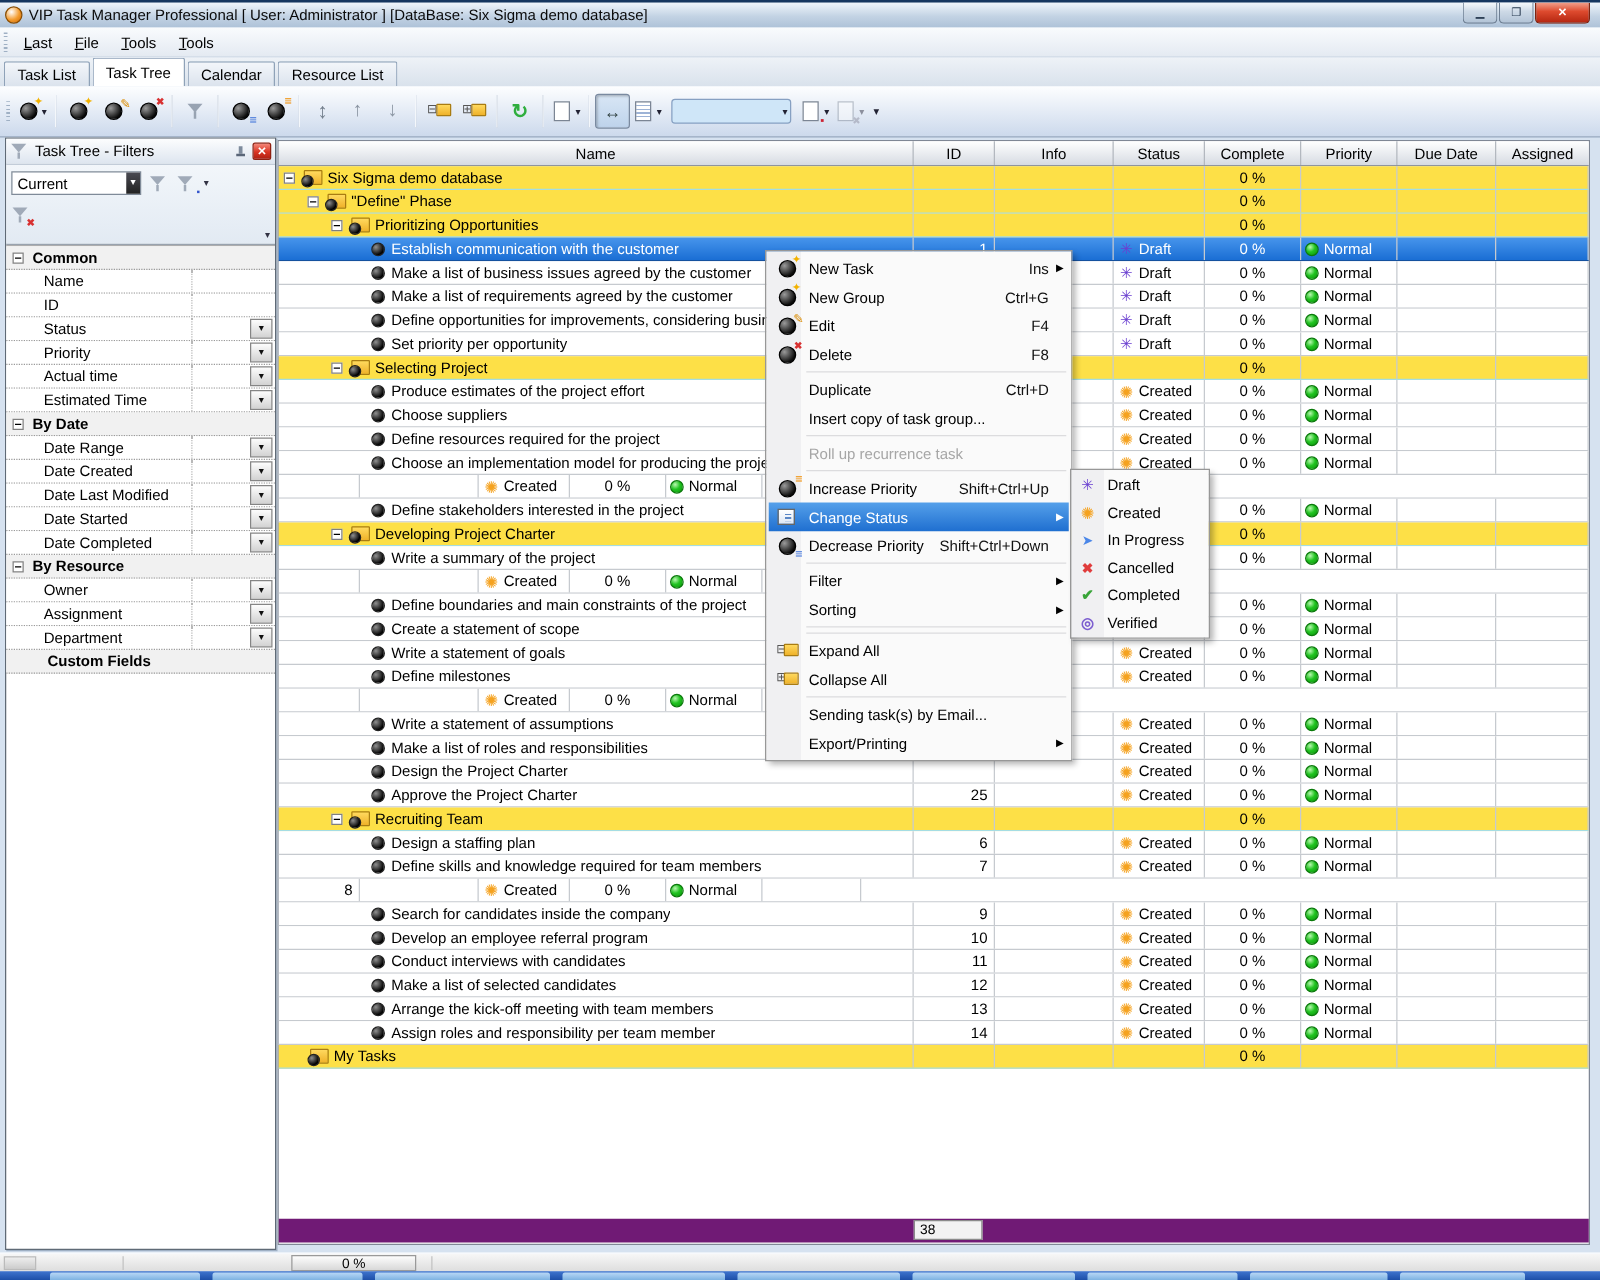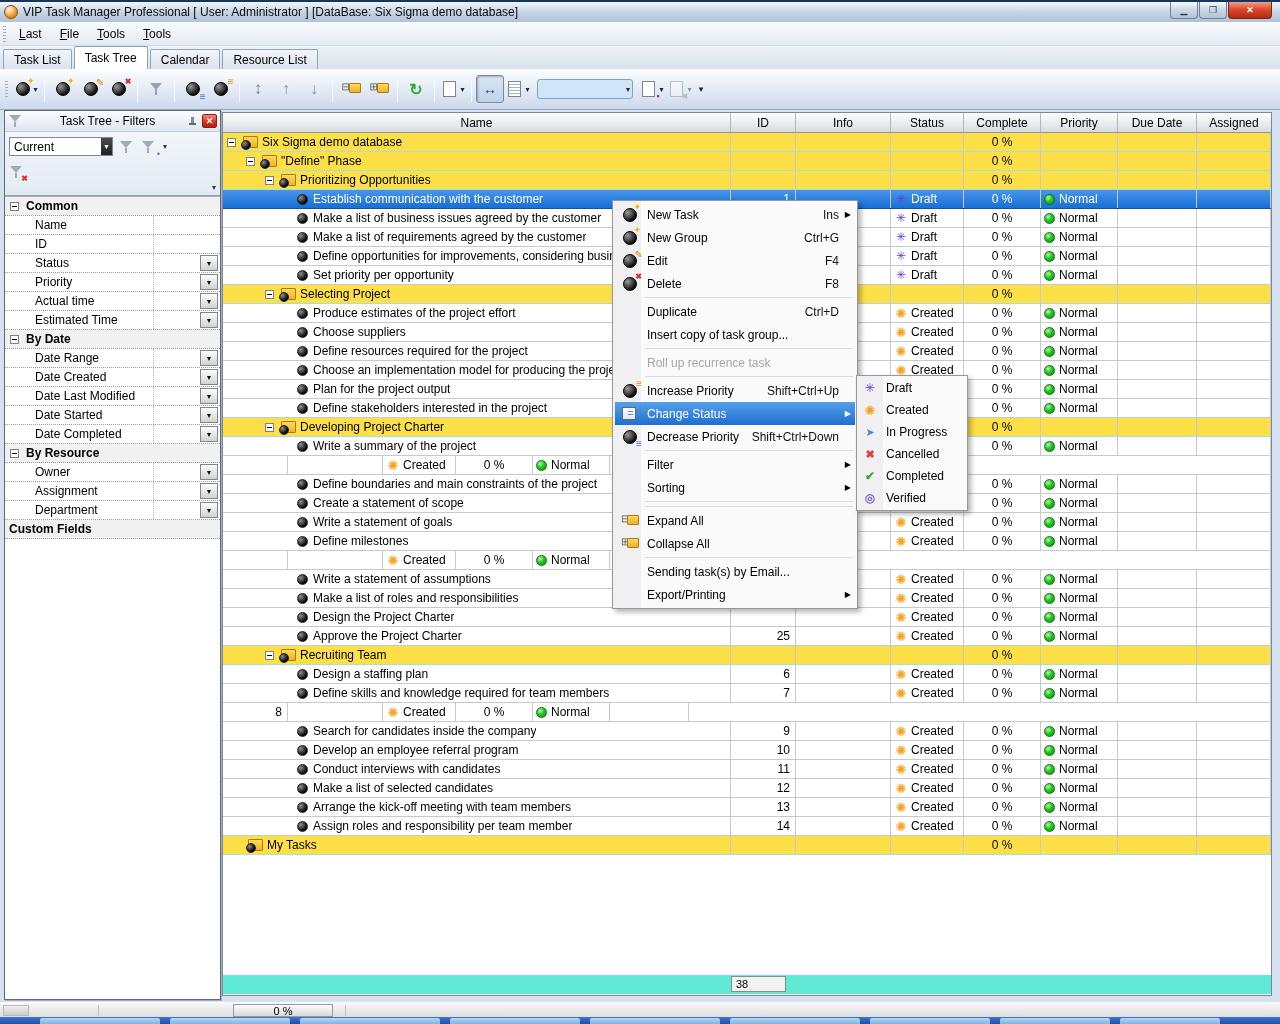--- a/index.html
+++ b/index.html
@@ -100,7 +100,7 @@
   .sidebar { position:absolute; left:4px; top:110px; width:217px; height:890px;
     background:#fff; border:1px solid #5f6a76; box-shadow:1px 1px 0 #9fb0c4; }
   .sb-header { height:21px; display:flex; align-items:center; padding:0 3px;
-    background:linear-gradient(#fcfdfe,#dde5ef); border-bottom:1px solid #c2ccd8;text-align:center; }
+    background:linear-gradient(#fcfdfe,#dde5ef); border-bottom:1px solid #c2ccd8; }
   .fun { width:16px; height:16px; position:relative; flex:none; }
   .fun::before { content:""; position:absolute; left:1px; top:2px; border-left:6px solid transparent;
     border-right:6px solid transparent; border-top:7px solid #a0aab8; }

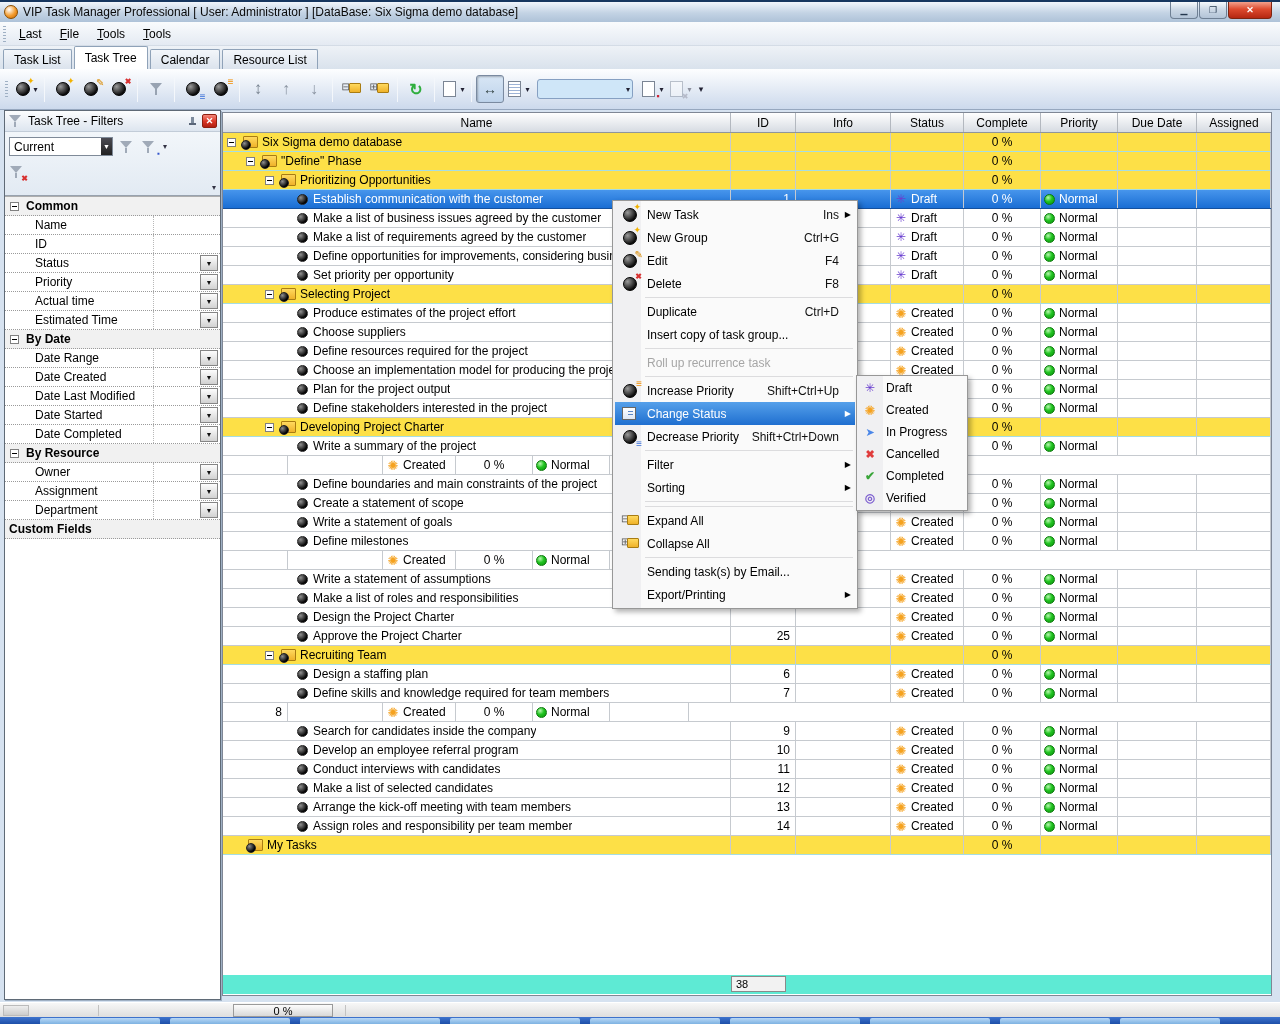--- a/index.html
+++ b/index.html
@@ -785,12 +785,6 @@
         <div class="cell c-assigned"></div>
       </div>
       <div class="trow task">
-        <div class="cell c-name">
-          <span class="treepad" style="width: 74px;"></span>
-
-          <span class="ticon"></span>
-          <span class="rname">Plan for the project output</span>
-        </div>
         <div class="cell c-id"></div>
         <div class="cell c-info"></div>
         <div class="cell c-status">

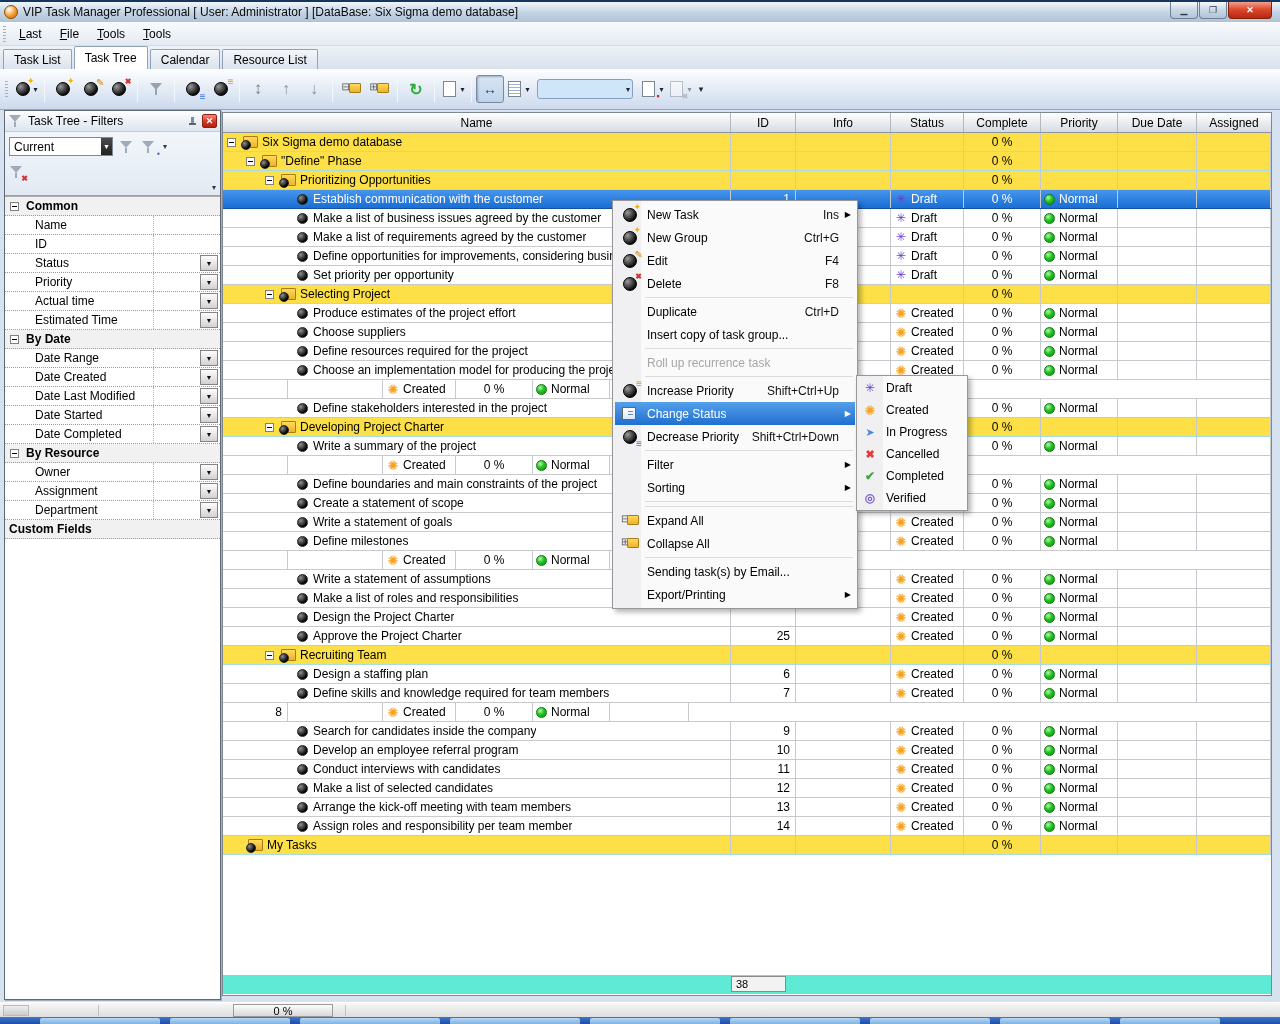--- a/index.html
+++ b/index.html
@@ -129,7 +129,7 @@
   .f-item { height:19px; display:flex; align-items:center; border-bottom:1px dotted #9a9a9a;
     position:relative; background:#fff; font-size:12px; }
   .f-item.section, .f-item.plain { background:#f1f1f1; font-weight:bold; padding-left:5px; }
-  .f-item.plain { padding-left:4px; }
+  .f-item.plain { padding-left:33px; }
   .f-item.row { padding-left:30px; }
   .f-item.row::after { content:""; position:absolute; left:148px; top:0; bottom:0; border-left:1px dotted #b8b8b8; }
   .minusbox { width:9px; height:9px; background:#fff; border:1px solid #808080; position:relative;

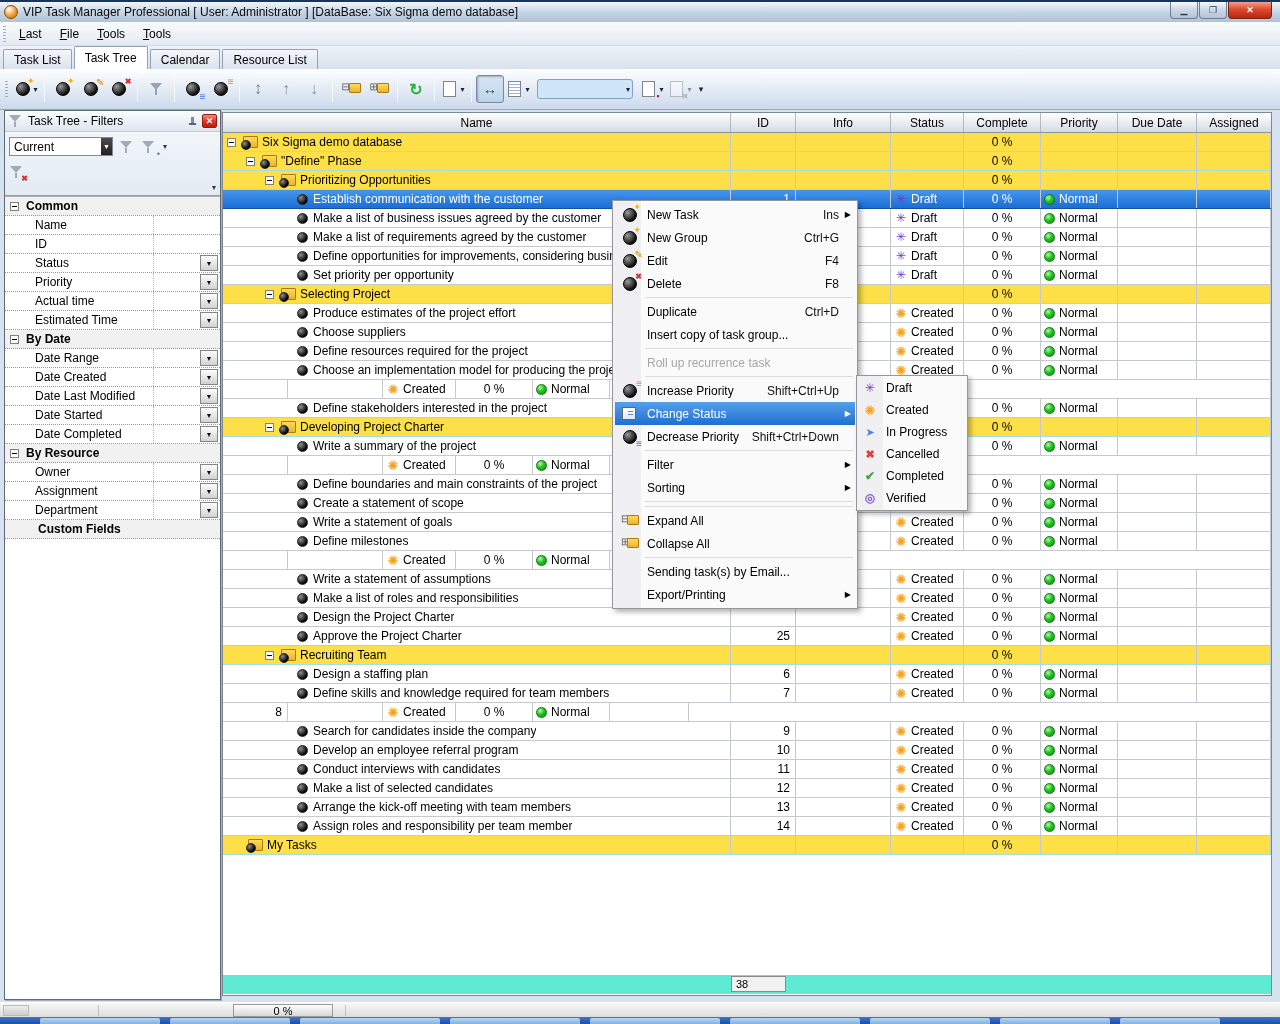--- a/index.html
+++ b/index.html
@@ -180,7 +180,7 @@
   .sicon.verified::before { content:"◎"; color:#7d5fd0; font-size:12px; font-weight:bold; }
   .psphere { width:11px; height:11px; border-radius:50%; flex:none; margin-right:4px;
     background:radial-gradient(circle at 35% 30%,#b9f7b0,#21c421 45%,#0a8f0a); border:1px solid #0b7a0b; }
-  .grid-footer { position:absolute; left:0; right:0; bottom:1px; height:19px; background:#5eead4; }
+  .grid-footer { position:absolute; left:0; right:0; bottom:1px; height:19px; background:#701a75; }
   .count-cell { position:absolute; left:508px; top:1px; width:55px; height:16px; border:1px solid #8a8a8a;
     background:#f2f2f2; font-size:11px; display:flex; align-items:center; padding-left:4px; }
 

